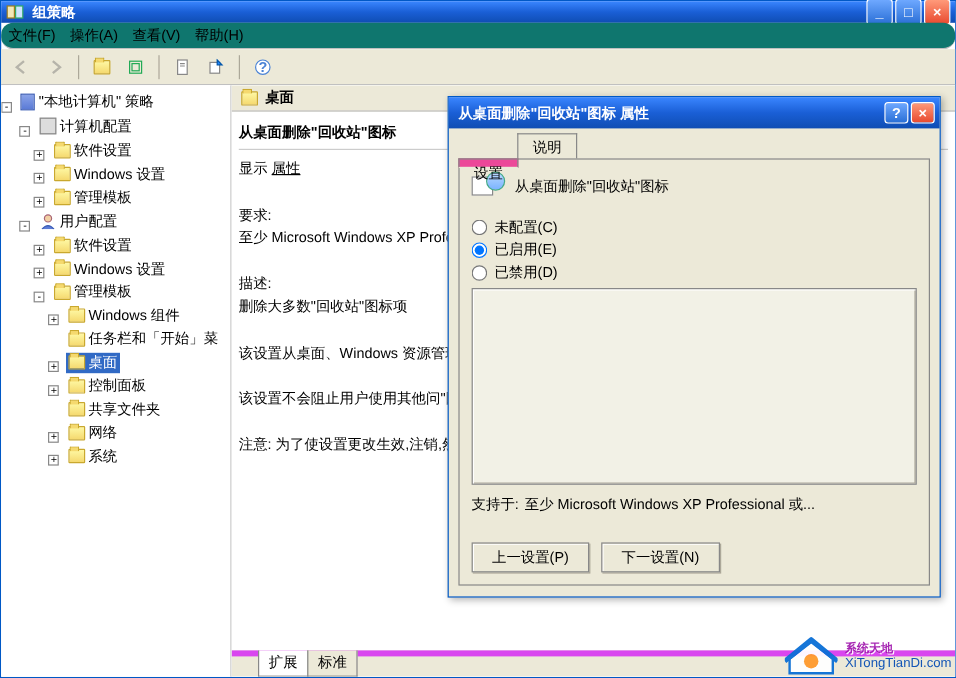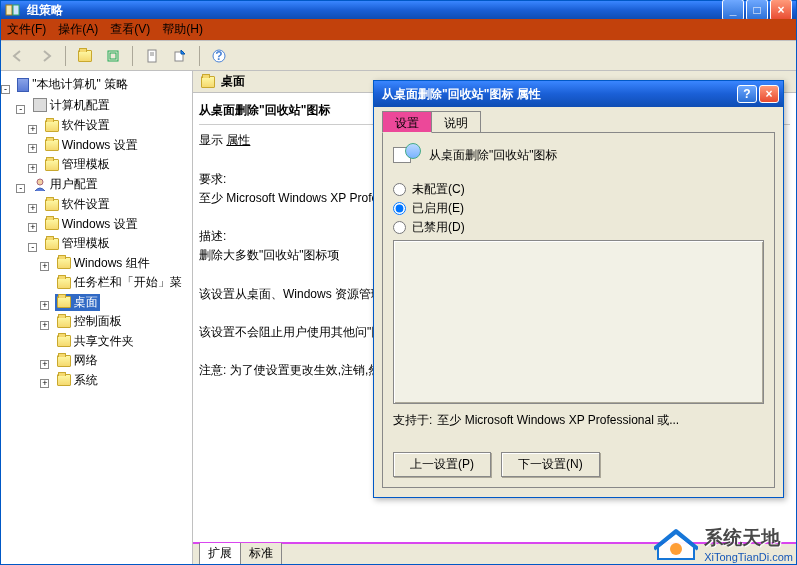--- a/index.html
+++ b/index.html
@@ -16,7 +16,7 @@
 .caption-btn.max { background: linear-gradient(#6ea8ff,#2a6fd6); }
 .caption-btn.close { background: linear-gradient(#ff9a7a,#e84a2f); }
 
-.menubar { height: 22px; background: #c2410c; display: flex; align-items: center; padding: 0 6px; gap: 12px; border-bottom: 1px solid #c0c0c0; }
+.menubar { height: 22px; background: #0f766e; display: flex; align-items: center; padding: 0 6px; gap: 12px; border-bottom: 1px solid #c0c0c0; border-radius: 10px; }
 .menubar .menu-item { cursor: pointer; }
 
 .toolbar { height: 30px; background: #ece9d8; display: flex; align-items: center; padding: 0 6px; gap: 6px; border-bottom: 1px solid #c0c0c0; }

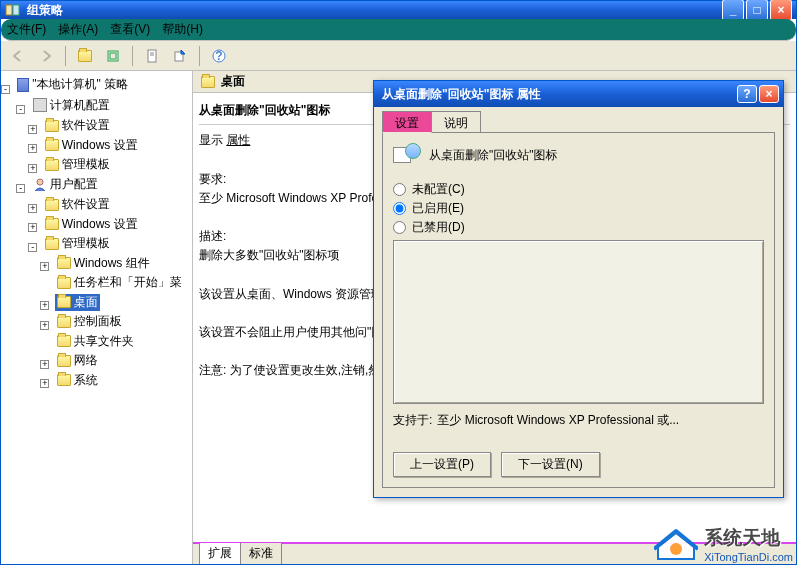--- a/index.html
+++ b/index.html
@@ -54,7 +54,7 @@
 .dialog-body { flex:1; padding: 4px 8px 8px 8px; display:flex; flex-direction:column; }
 .dlg-tabs { display:flex; height:22px; }
 .dlg-tab { border:1px solid #888; border-bottom:none; padding:3px 12px; background:#ece9d8; cursor:pointer; font-size:12px; margin-right:-1px; }
-.dlg-tab.active { background:#ec4899; border-bottom:1px solid #ece9d8; position:relative; z-index:2; }
+.dlg-tab.active { background:#ec4899; border-bottom:1px solid #ece9d8; position:relative; z-index:2;margin-top:21px; }
 .dlg-tabpanel { border:1px solid #888; flex:1; background:#ece9d8; padding:10px; position:relative; top:-1px; display:flex; flex-direction:column; }
 .policy-title-row { display:flex; align-items:center; gap:8px; margin-bottom:12px; }
 .policy-icon { width:28px; height:24px; display:inline-block; position:relative; }

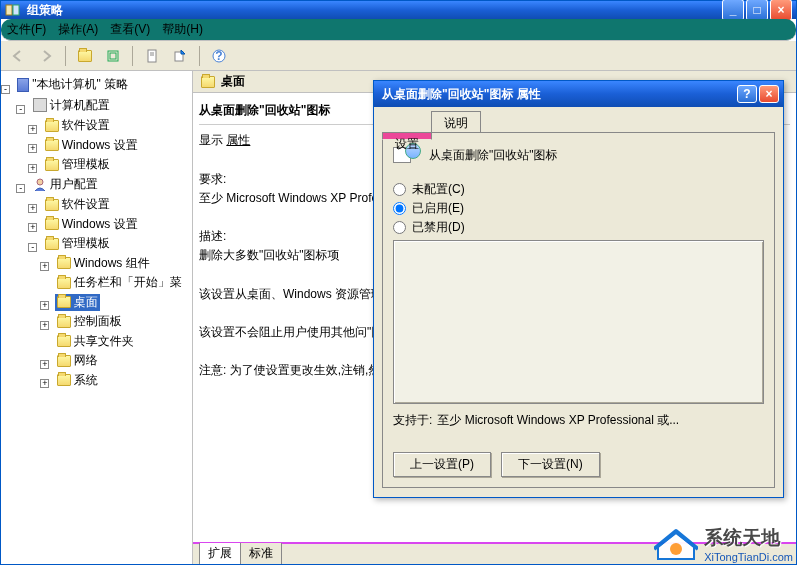--- a/index.html
+++ b/index.html
@@ -71,7 +71,7 @@
 
 .watermark { position:absolute; right:4px; bottom:2px; display:flex; align-items:center; gap:6px; opacity:0.95; }
 .watermark .logo { width:44px; height:34px; }
-.watermark .txt .cn { font-weight:bold; color:#404040; font-size:19px; text-shadow:1px 1px 0 #fff; }
+.watermark .txt .cn { font-weight:bold; color:#a21caf; font-size:10px; text-shadow:1px 1px 0 #fff; }
 .watermark .txt .url { color:#0a4fb5; font-size:11px; }
 
 svg { display:block; }

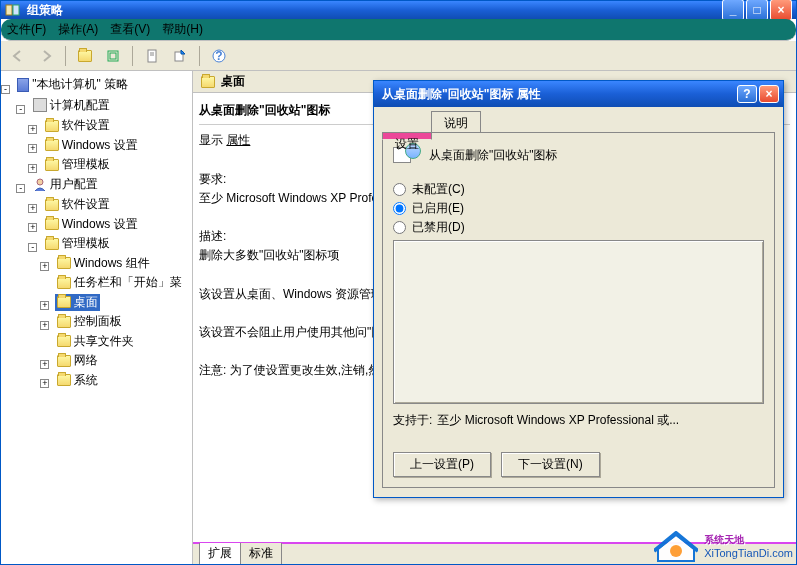--- a/index.html
+++ b/index.html
@@ -43,7 +43,7 @@
 .content-body { flex: 1; padding: 8px 6px; overflow: hidden; font-size:12px; line-height:1.6; }
 .content-body a { color: #000000; text-decoration: underline; cursor:pointer; }
 .content-body .heading { font-weight: bold; margin-bottom:6px; border-bottom:1px solid #ccc; padding-bottom:4px;}
-.content-tabs { height: 22px; display: flex; padding-left: 6px; border-top: 2px solid #d946ef; align-items:center; background:#ece9d8; }
+.content-tabs { height: 22px; display: flex; padding-left: 22px; border-top: 5px solid #d946ef; align-items:flex-end; background:#ece9d8; }
 .content-tabs .tab { border:1px solid #888; border-top:none; padding:2px 8px; background:#ece9d8; cursor:pointer; margin-right:-1px; font-size:12px;}
 .content-tabs .tab.active { background:#fff; }
 

